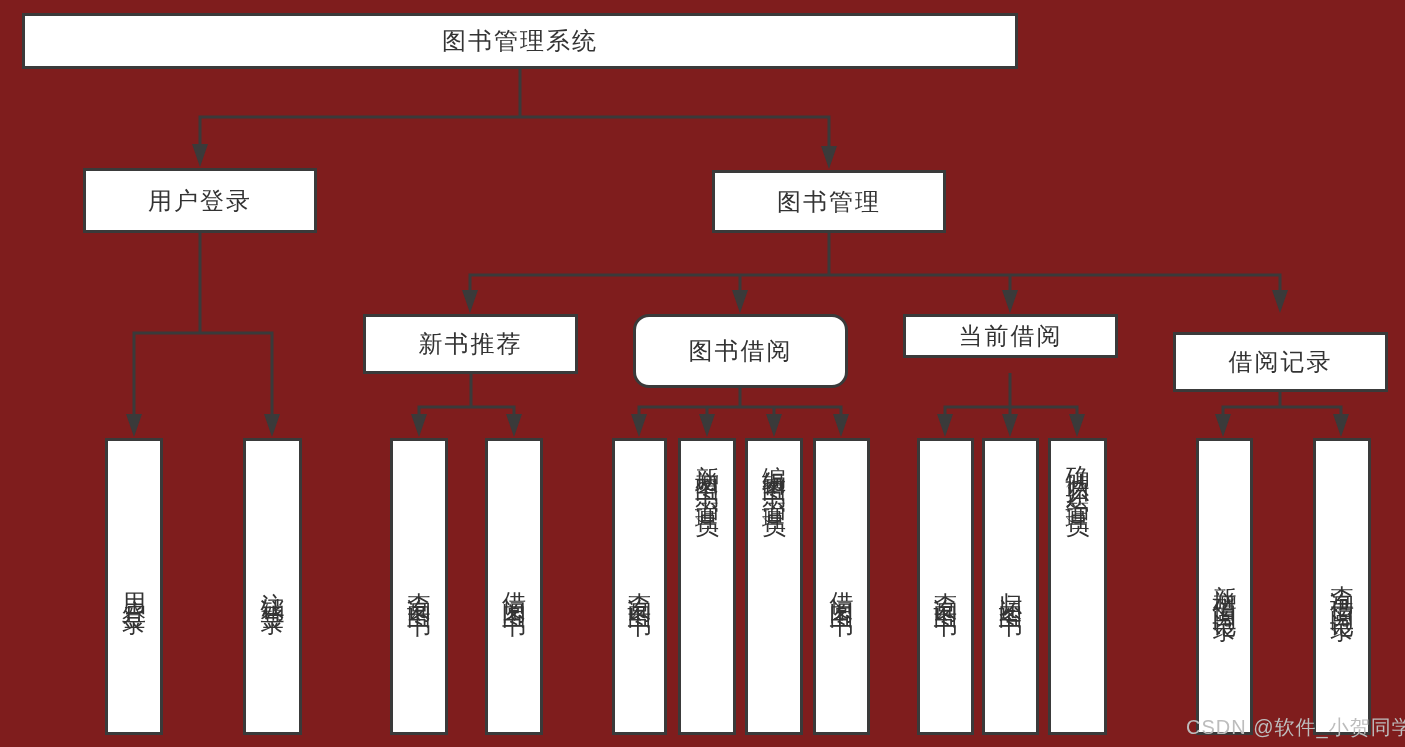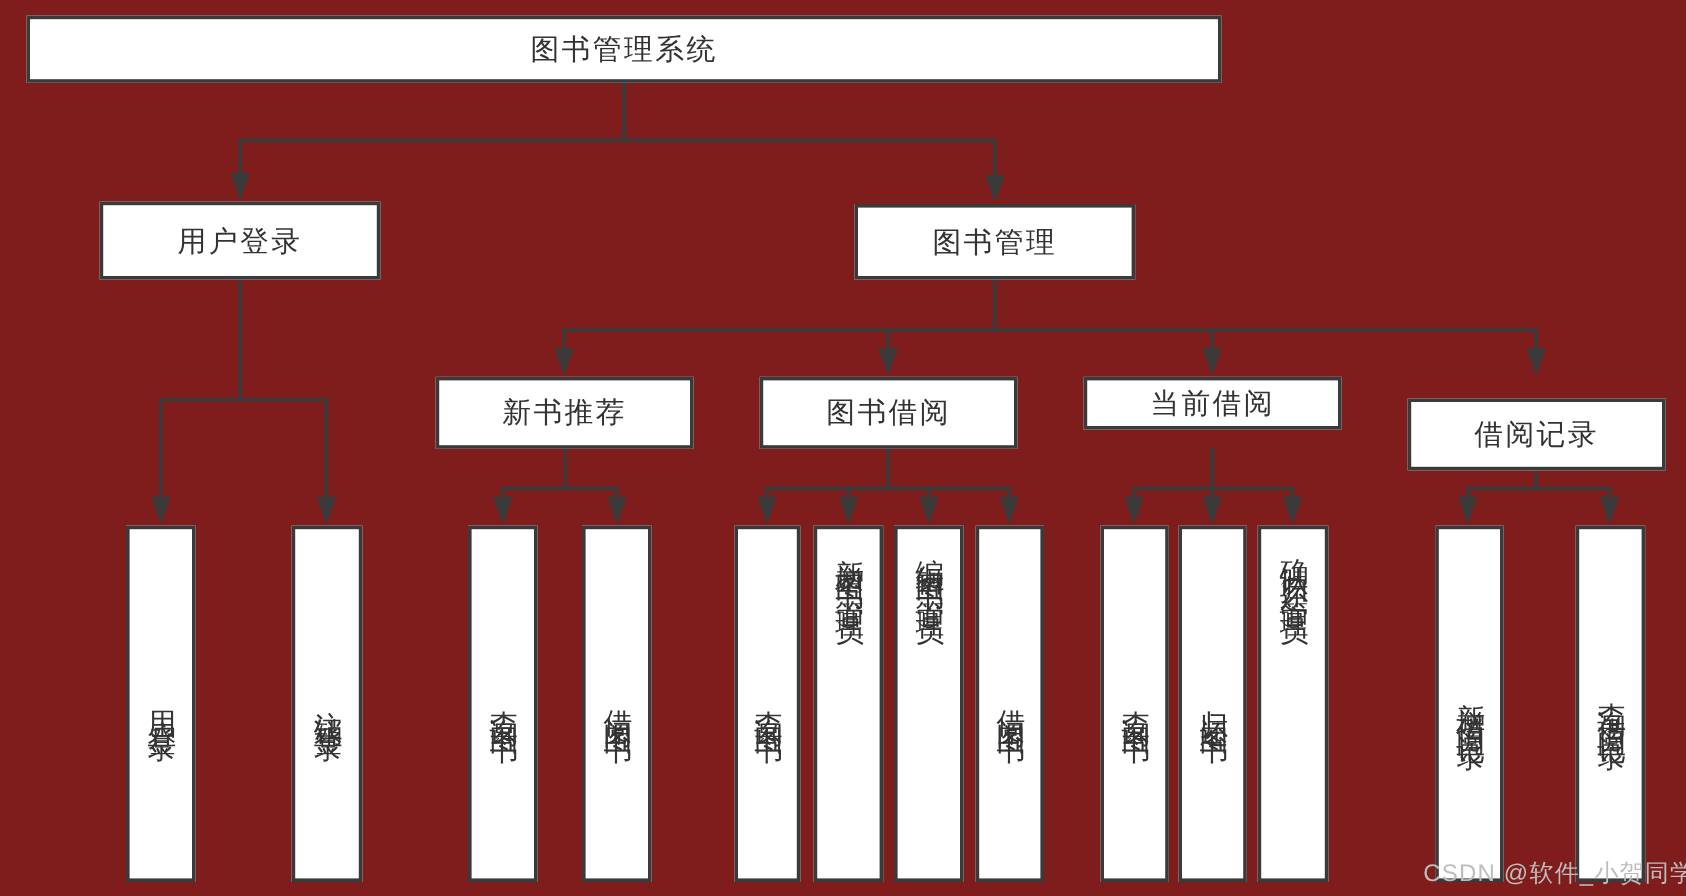--- a/index.html
+++ b/index.html
@@ -132,7 +132,7 @@
   <div class="node hbox" style="left:363px;top:314px;width:215px;height:60px;">
     <span>新书推荐</span>
   </div>
-  <div class="node hbox" style="left:633px;top:314px;width:215px;height:60px;">
+  <div class="node hbox" style="left:633px;top:314px;width:215px;height:74px;border-radius:16px;">
     <span>图书借阅</span>
   </div>
   <div class="node hbox" style="left:903px;top:314px;width:215px;height:44px;">

